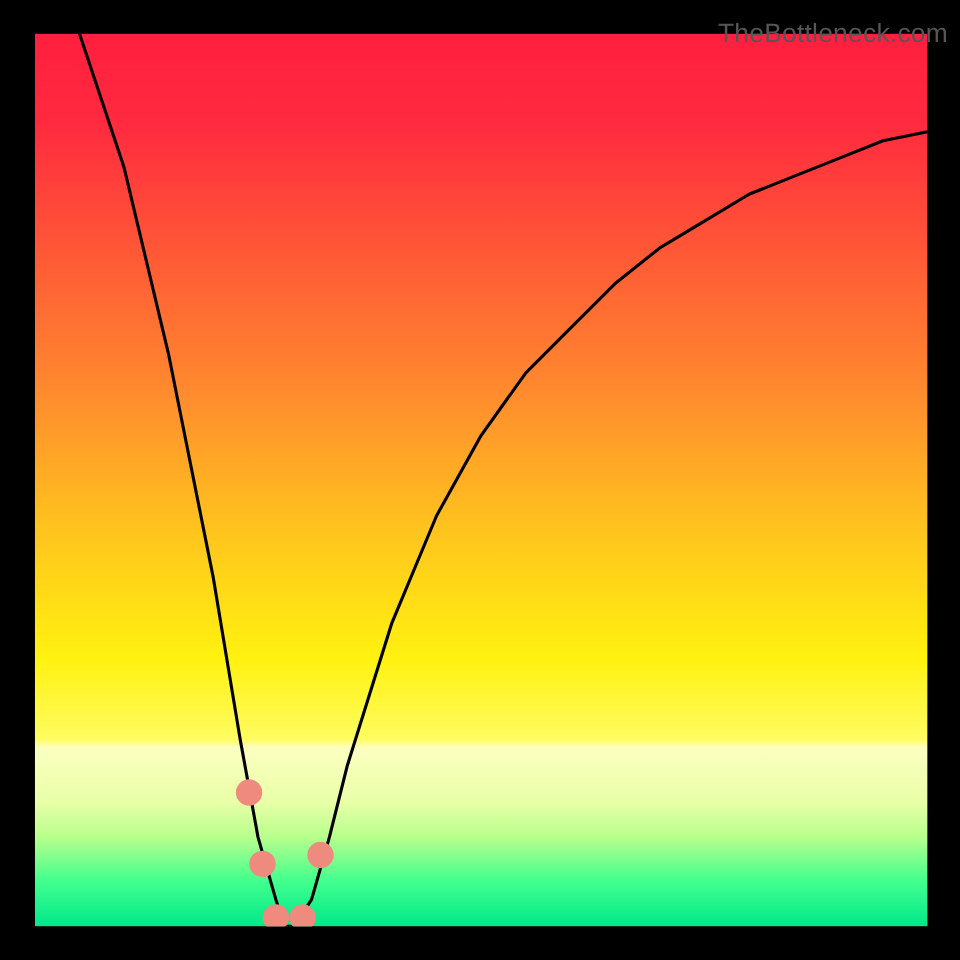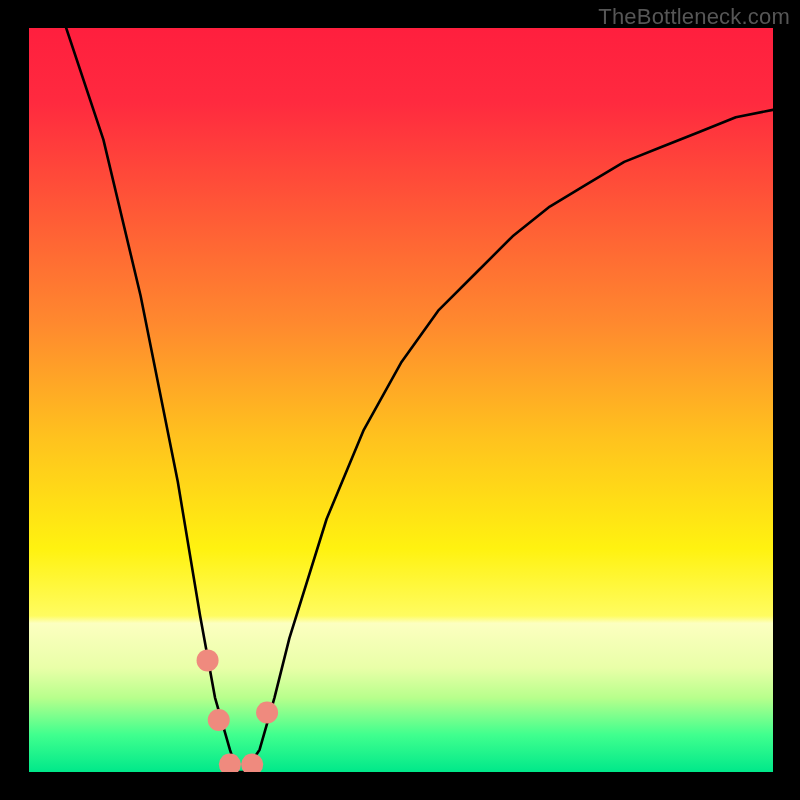--- a/index.html
+++ b/index.html
@@ -23,7 +23,7 @@
   }
   .watermark {
     position: absolute;
-    top: 4px;
+    top: 15px;
     right: 10px;
     font-family: Arial, Helvetica, sans-serif;
     font-size: 22px;

